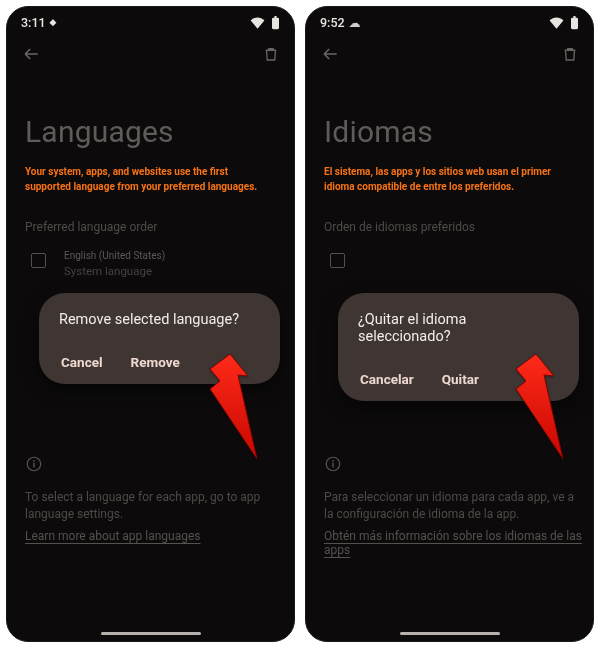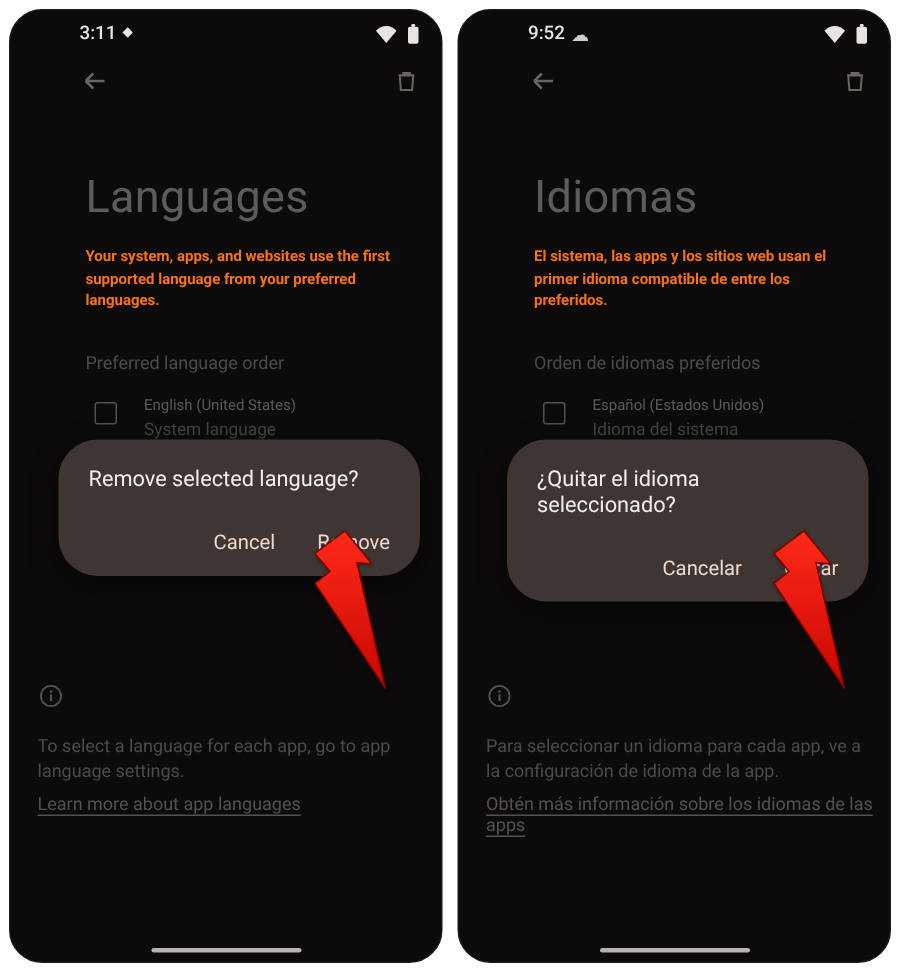--- a/index.html
+++ b/index.html
@@ -21,7 +21,6 @@
     overflow: hidden;
     color: #ece7e3;
     border: 1px solid #1a1818;
-    padding-left: 32px;
   }
   
   .statusbar {

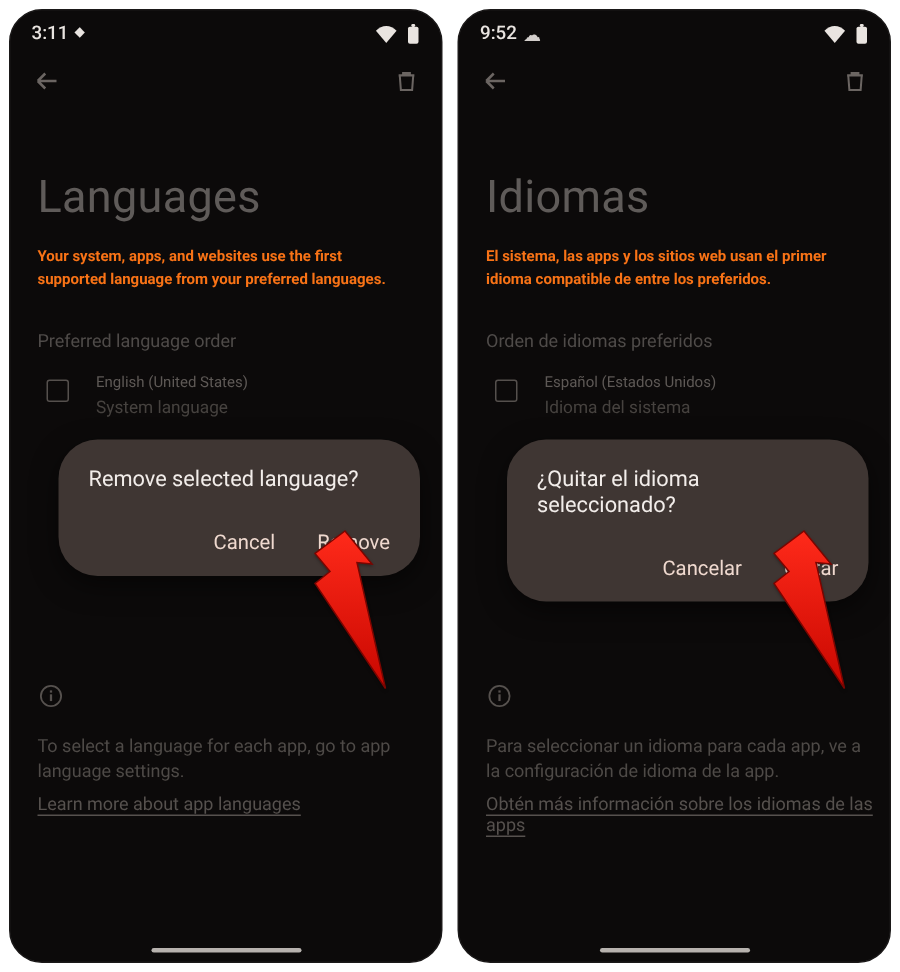--- a/index.html
+++ b/index.html
@@ -226,10 +226,6 @@
 
   <div class="lang-row">
     <div class="checkbox"></div>
-    <div>
-      <div class="lang-name">Español (Estados Unidos)</div>
-      <div class="lang-sub">Idioma del sistema</div>
-    </div>
   </div>
 
   <div class="dialog">

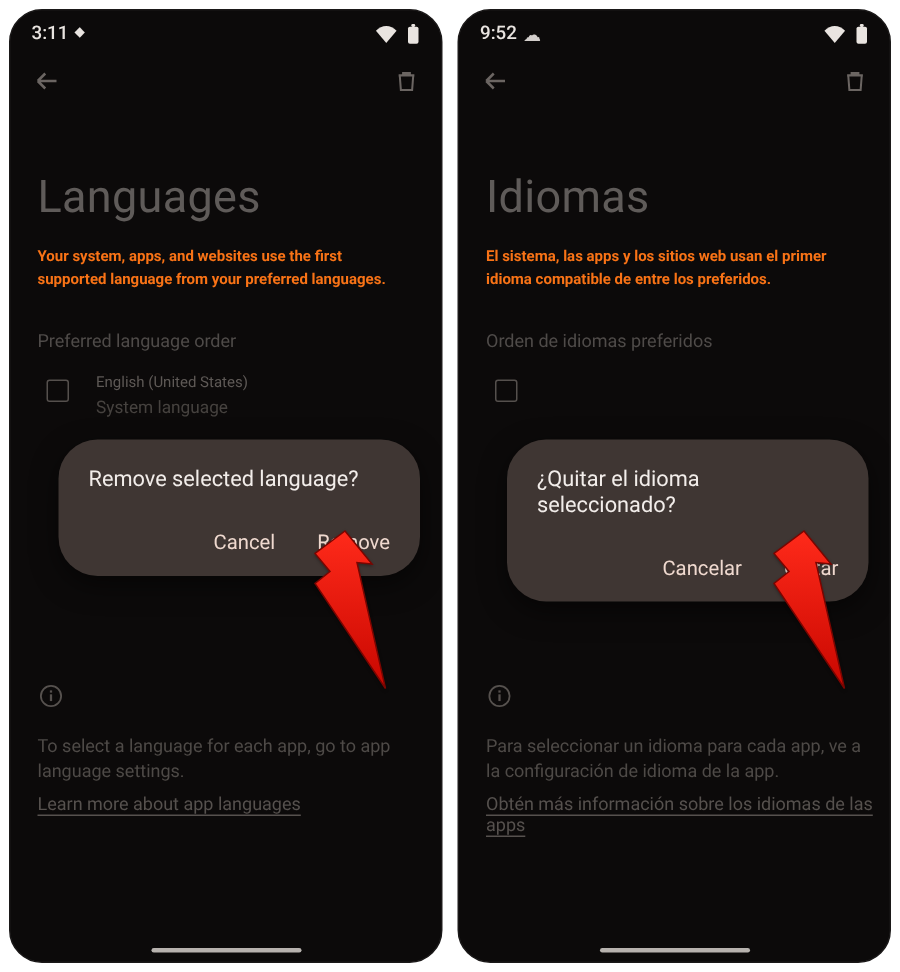--- a/index.html
+++ b/index.html
@@ -74,8 +74,8 @@
   }
   .dialog-title { font-size:14.5px; color:#f2edea; font-weight:400;}
   .dialog-actions {
-    display:flex; justify-content:flex-end; gap:24px;
-    margin-top:22px; font-size:13.5px; color:#efd9cf; font-weight:400;
+    display:flex; gap:24px;
+    margin-top:22px; font-size:13.5px; color:#efd9cf; font-weight:700;
   }
   .dialog-actions span { cursor:pointer; padding:4px 2px;}
   

